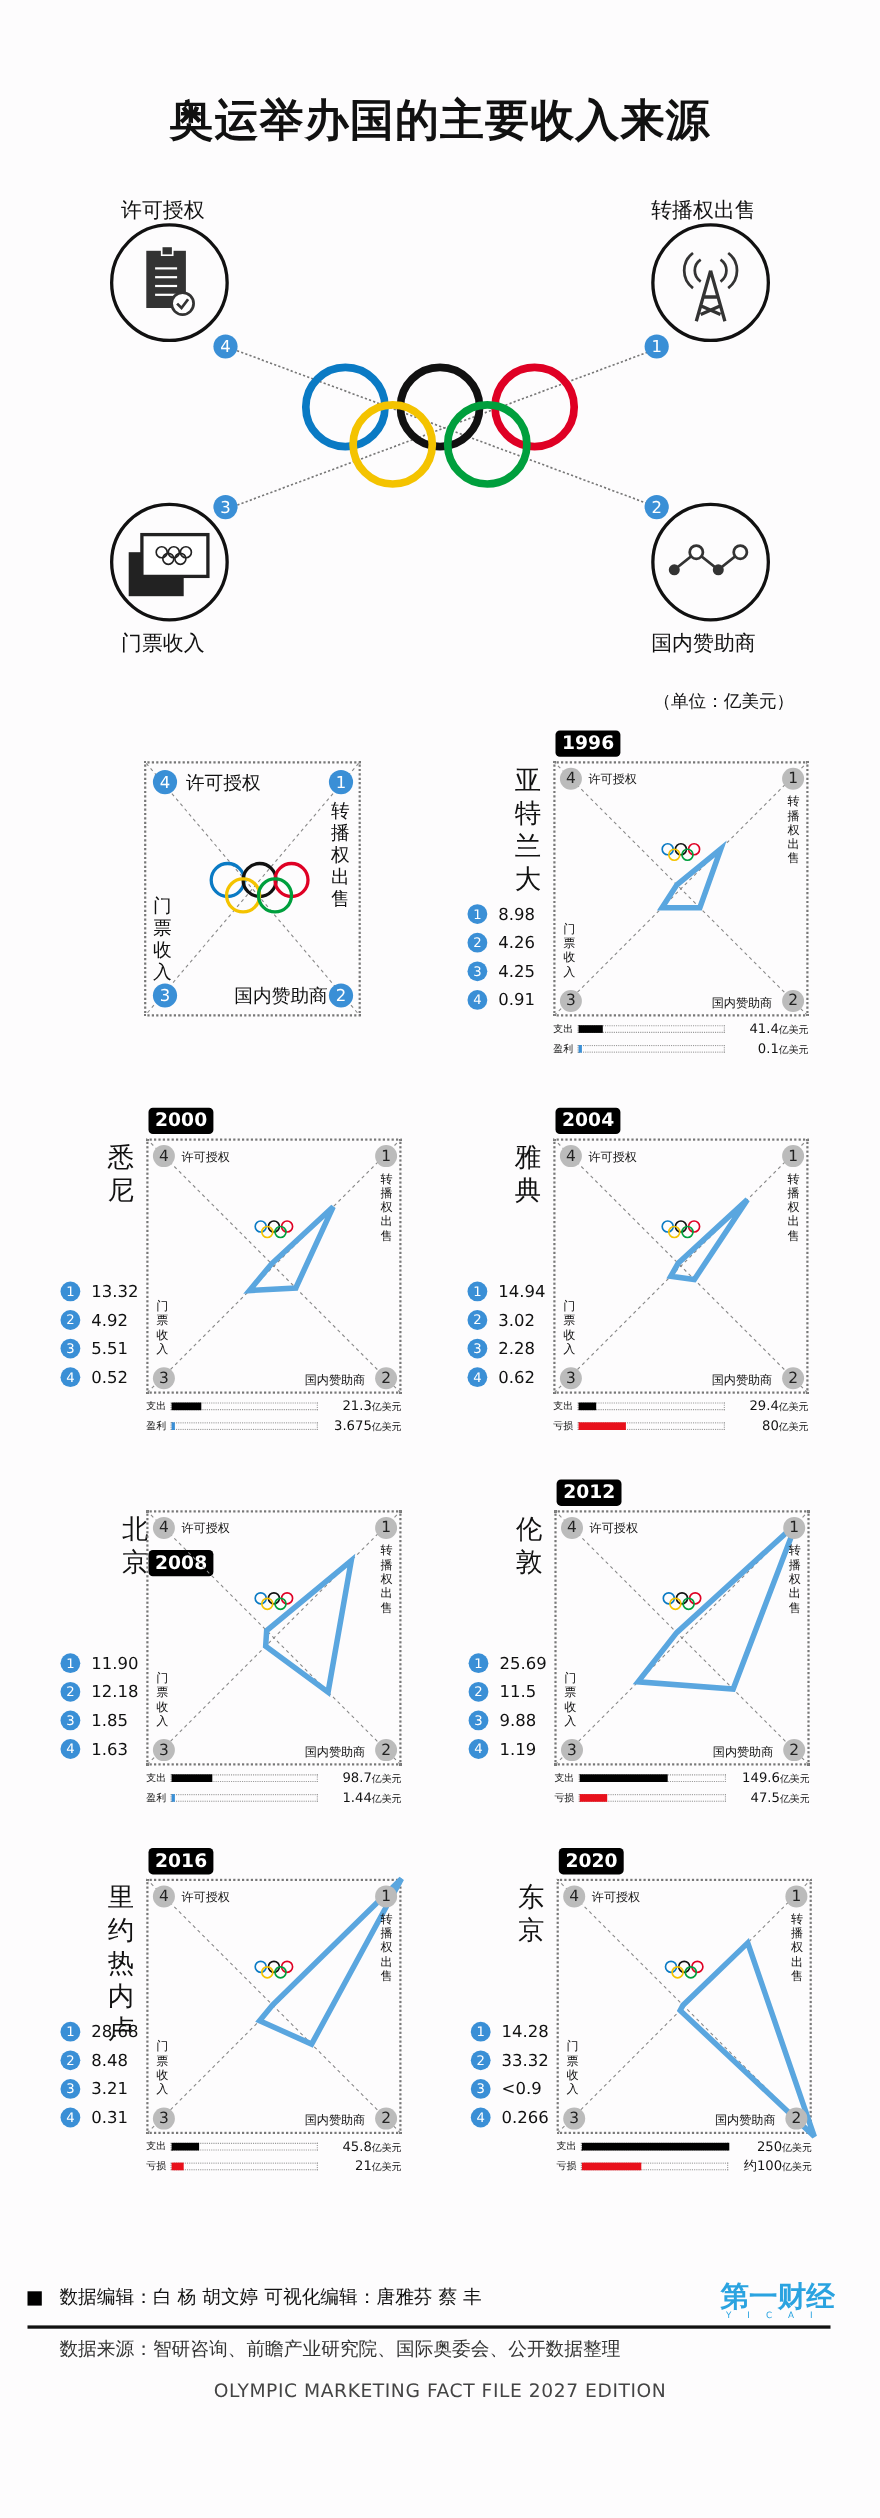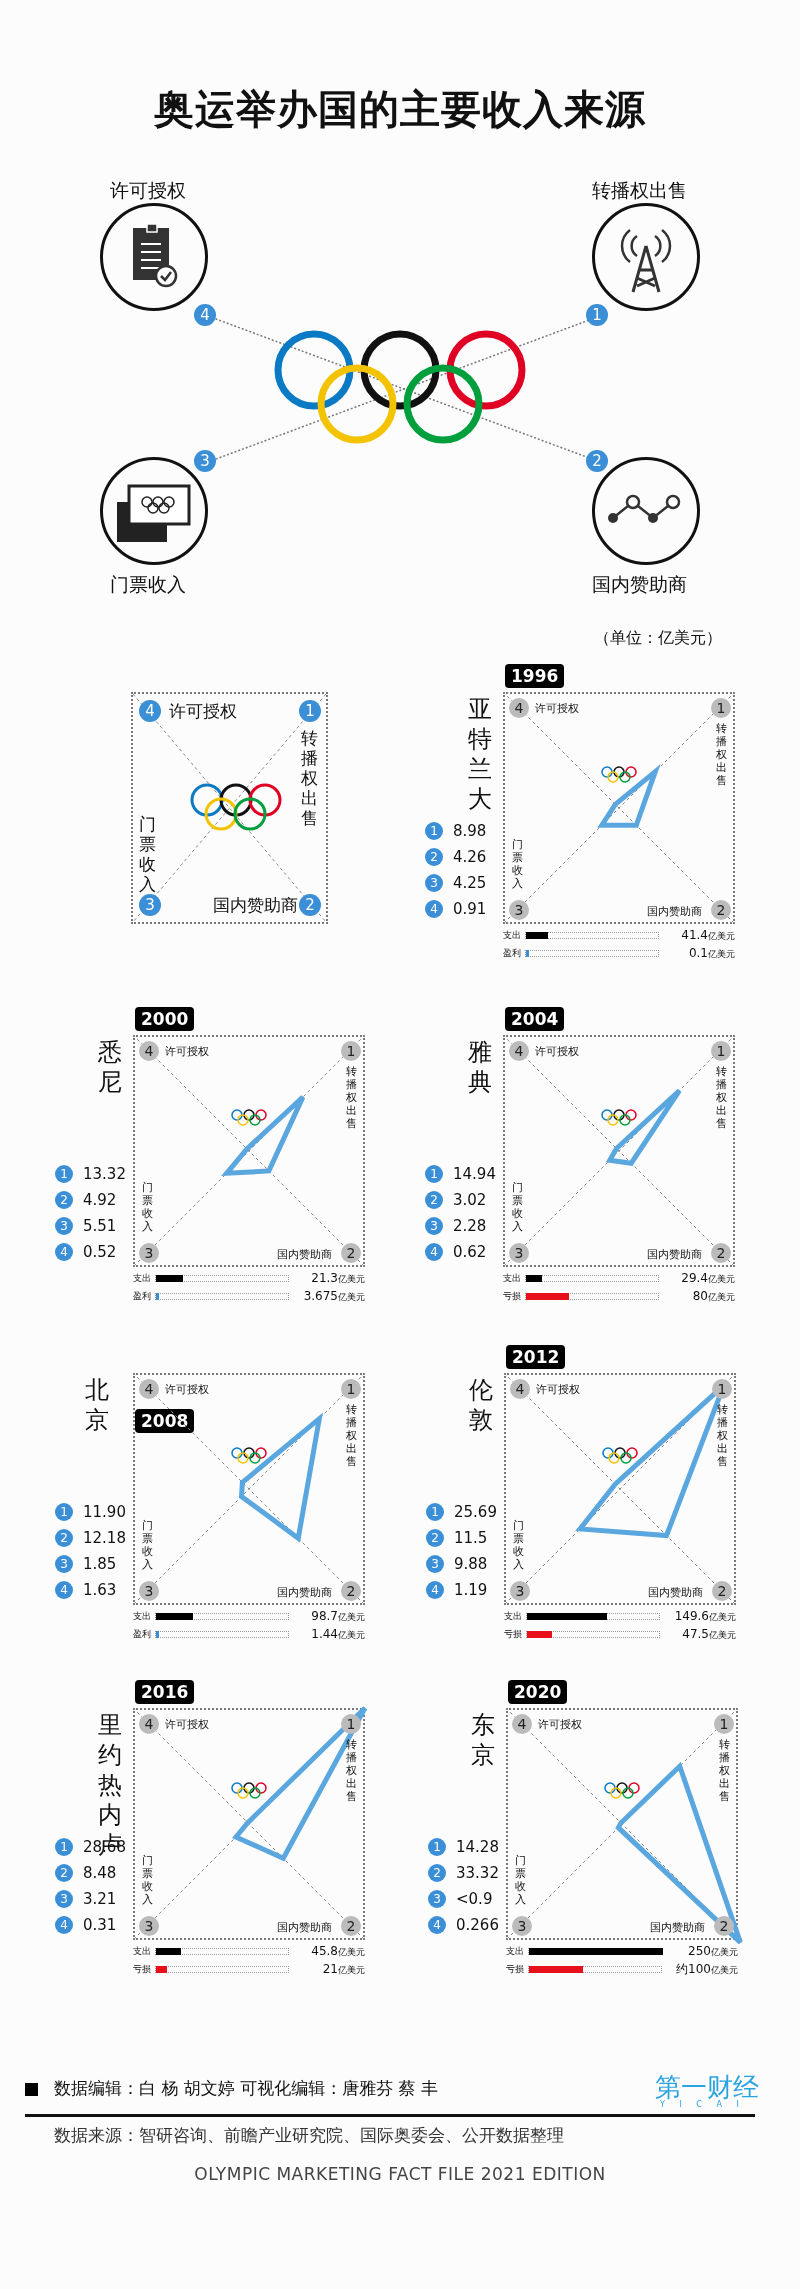--- a/index.html
+++ b/index.html
@@ -312,7 +312,7 @@
     </div>
     <div>
   <div class="year-tag" style="left:135px;top:1409px">2008</div>
-  <div class="city" style="left:82px;top:1375px">北京</div>
+  <div class="city" style="left:108px;top:1375px">北京</div>
   <div class="vals" style="left:55px;top:1499px">
     <div class="row">
           <span class="b">1</span>

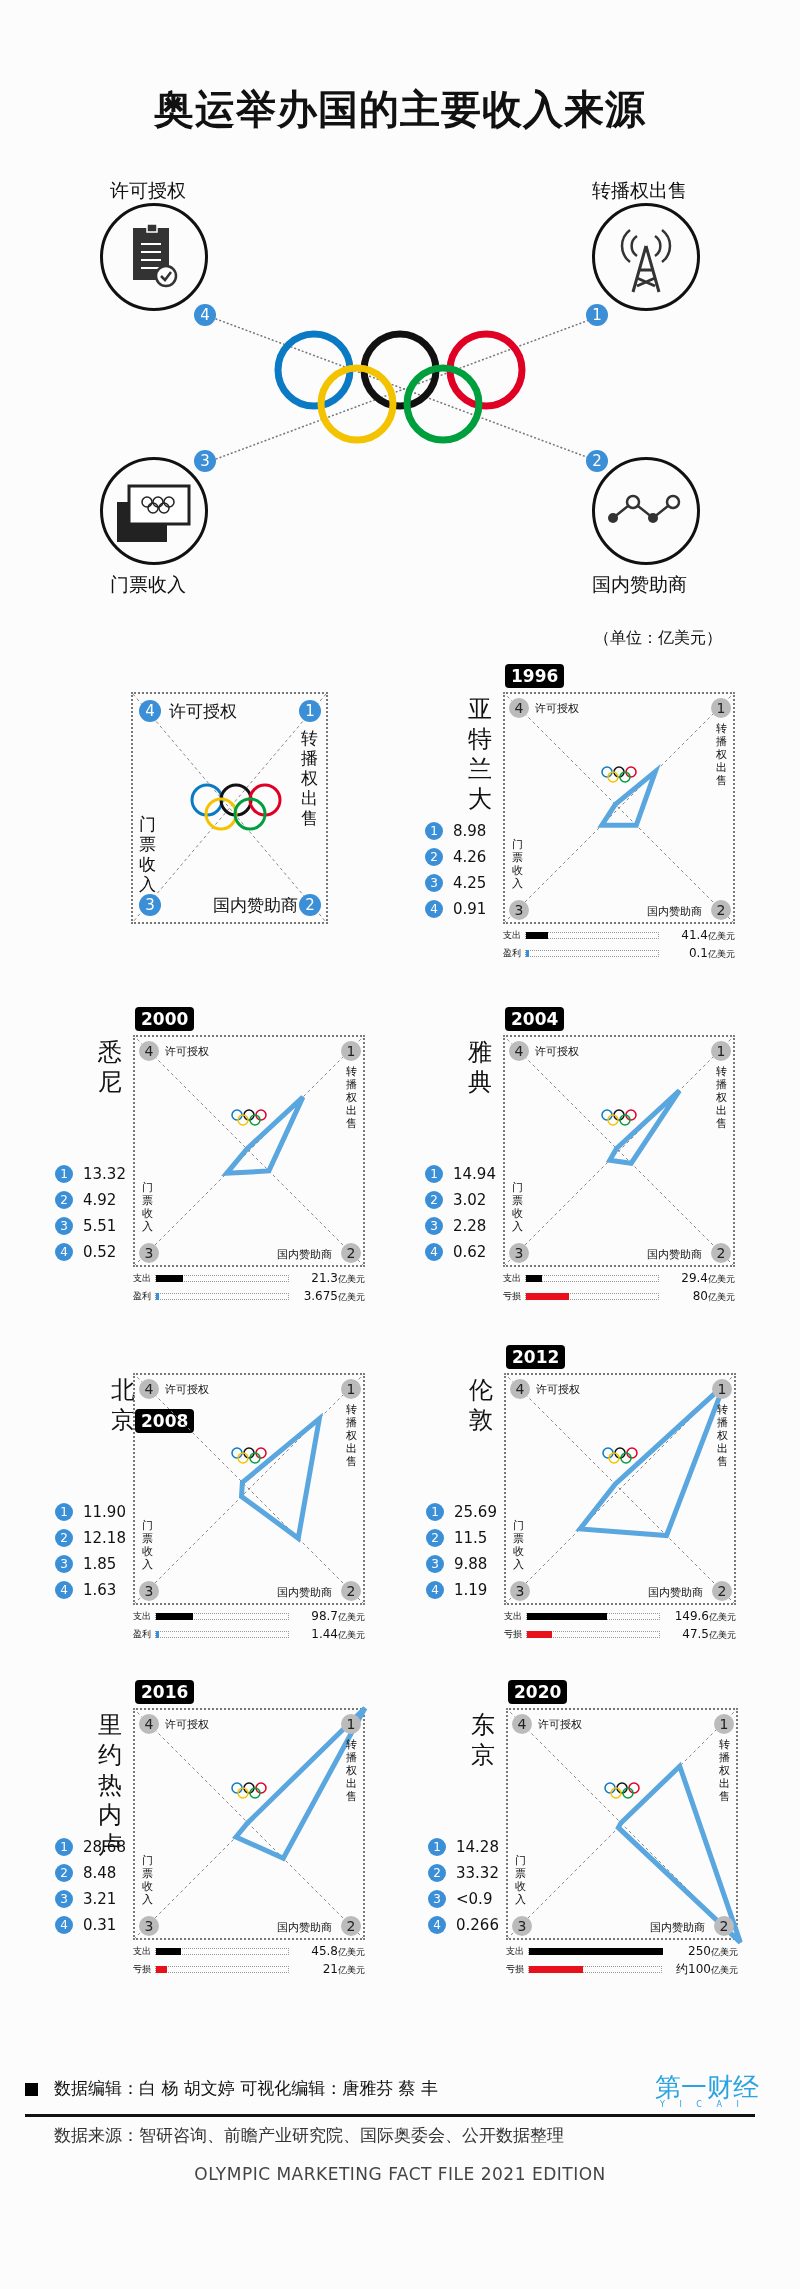--- a/index.html
+++ b/index.html
@@ -554,7 +554,7 @@
 
 <div class="abs" style="left:25px;top:2083px;width:13px;height:13px;background:#000"></div>
 <div class="abs credits" style="left:54px;top:2077px">数据编辑：白  杨  胡文婷   可视化编辑：唐雅芬  蔡  丰</div>
-<div class="abs" style="left:655px;top:2070px;color:#2aa3e0;font-weight:normal;font-size:26px">第一财经</div>
+<div class="abs" style="left:655px;top:2070px;color:#2aa3e0;font-weight:bold;font-size:26px">第一财经</div>
 <div class="abs" style="left:660px;top:2100px;color:#2aa3e0;font-size:8px;letter-spacing:6px">Y I C A I</div>
 <div class="abs rule" style="left:25px;top:2114px;width:730px"></div>
 <div class="abs src" style="left:54px;top:2124px">数据来源：智研咨询、前瞻产业研究院、国际奥委会、公开数据整理</div>

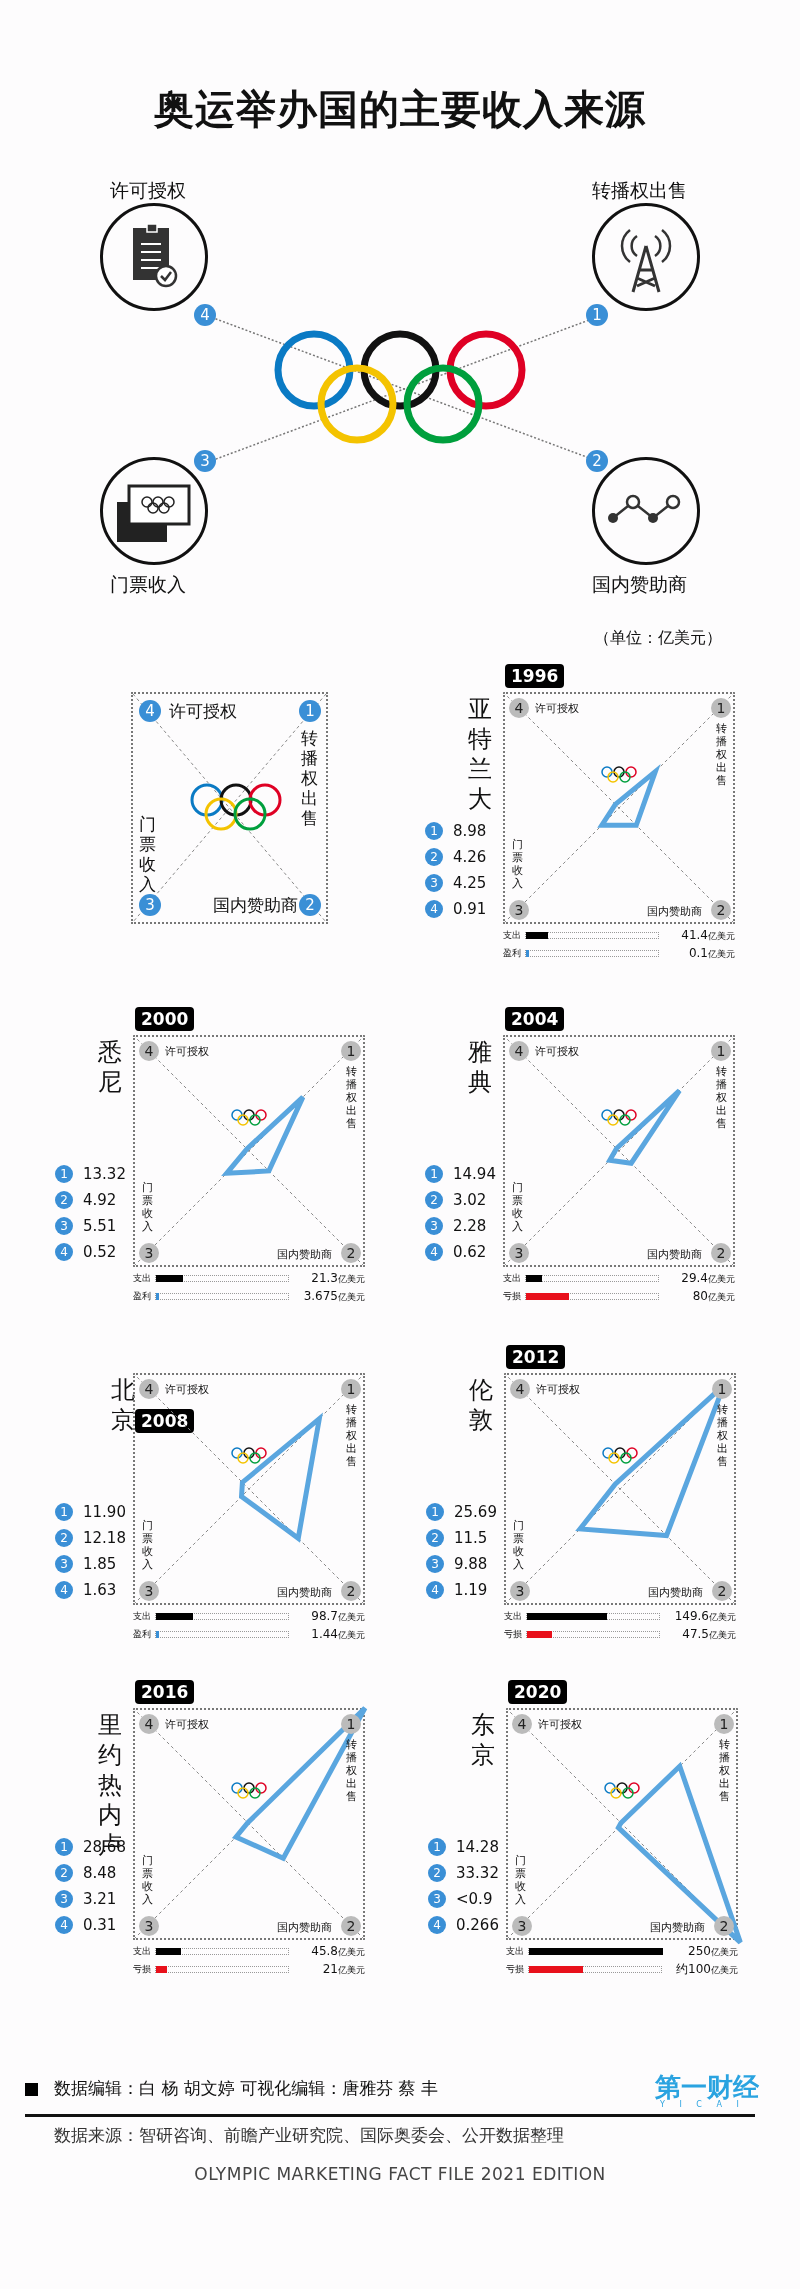--- a/index.html
+++ b/index.html
@@ -558,6 +558,6 @@
 <div class="abs" style="left:660px;top:2100px;color:#2aa3e0;font-size:8px;letter-spacing:6px">Y I C A I</div>
 <div class="abs rule" style="left:25px;top:2114px;width:730px"></div>
 <div class="abs src" style="left:54px;top:2124px">数据来源：智研咨询、前瞻产业研究院、国际奥委会、公开数据整理</div>
-<div class="abs edition" style="left:0;width:800px;text-align:center;top:2164px">OLYMPIC MARKETING FACT FILE 2021 EDITION</div>
+<div class="abs edition" style="left:0;width:800px;text-align:center;top:2164px">OLYMPIC MARKETING FACT FILE 2027 EDITION</div>
 
 </body></html>

